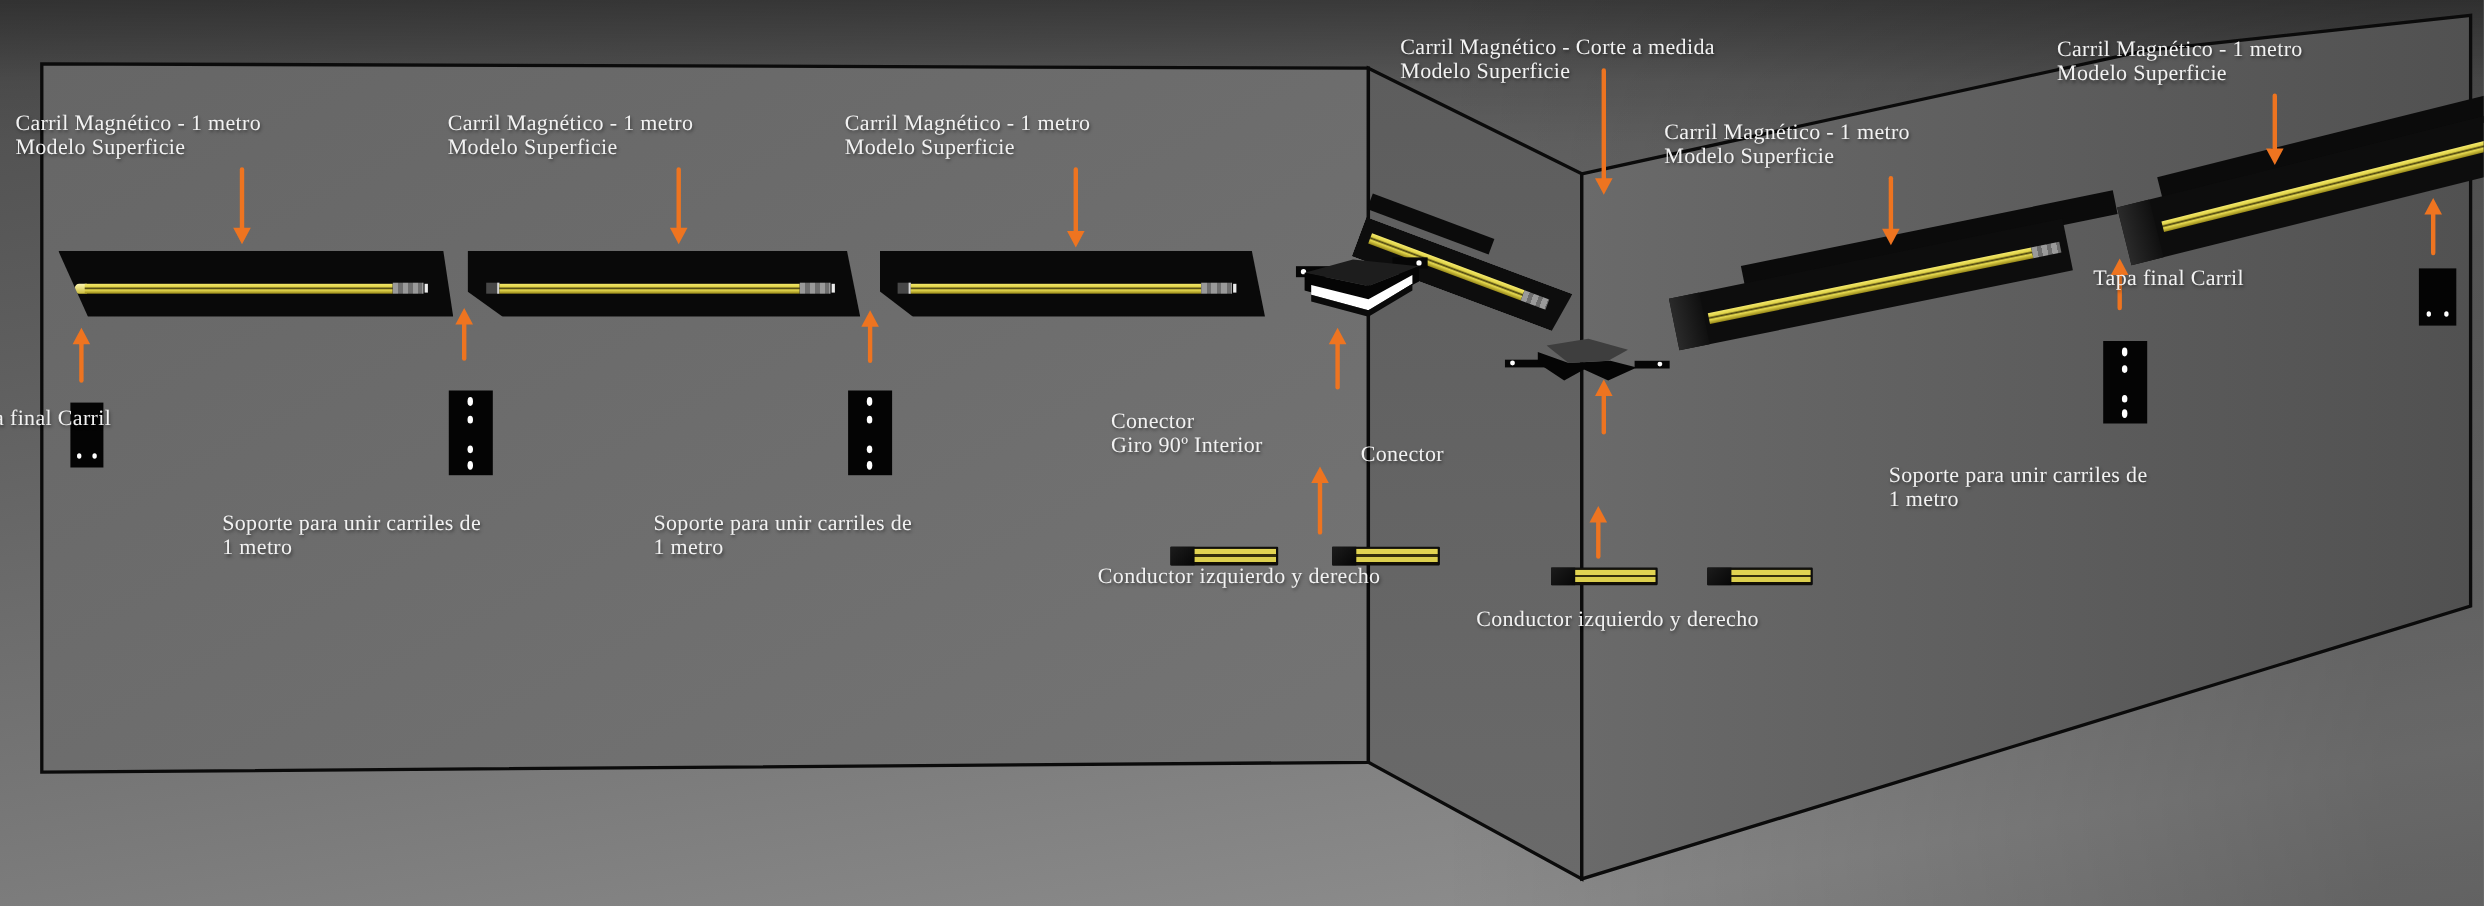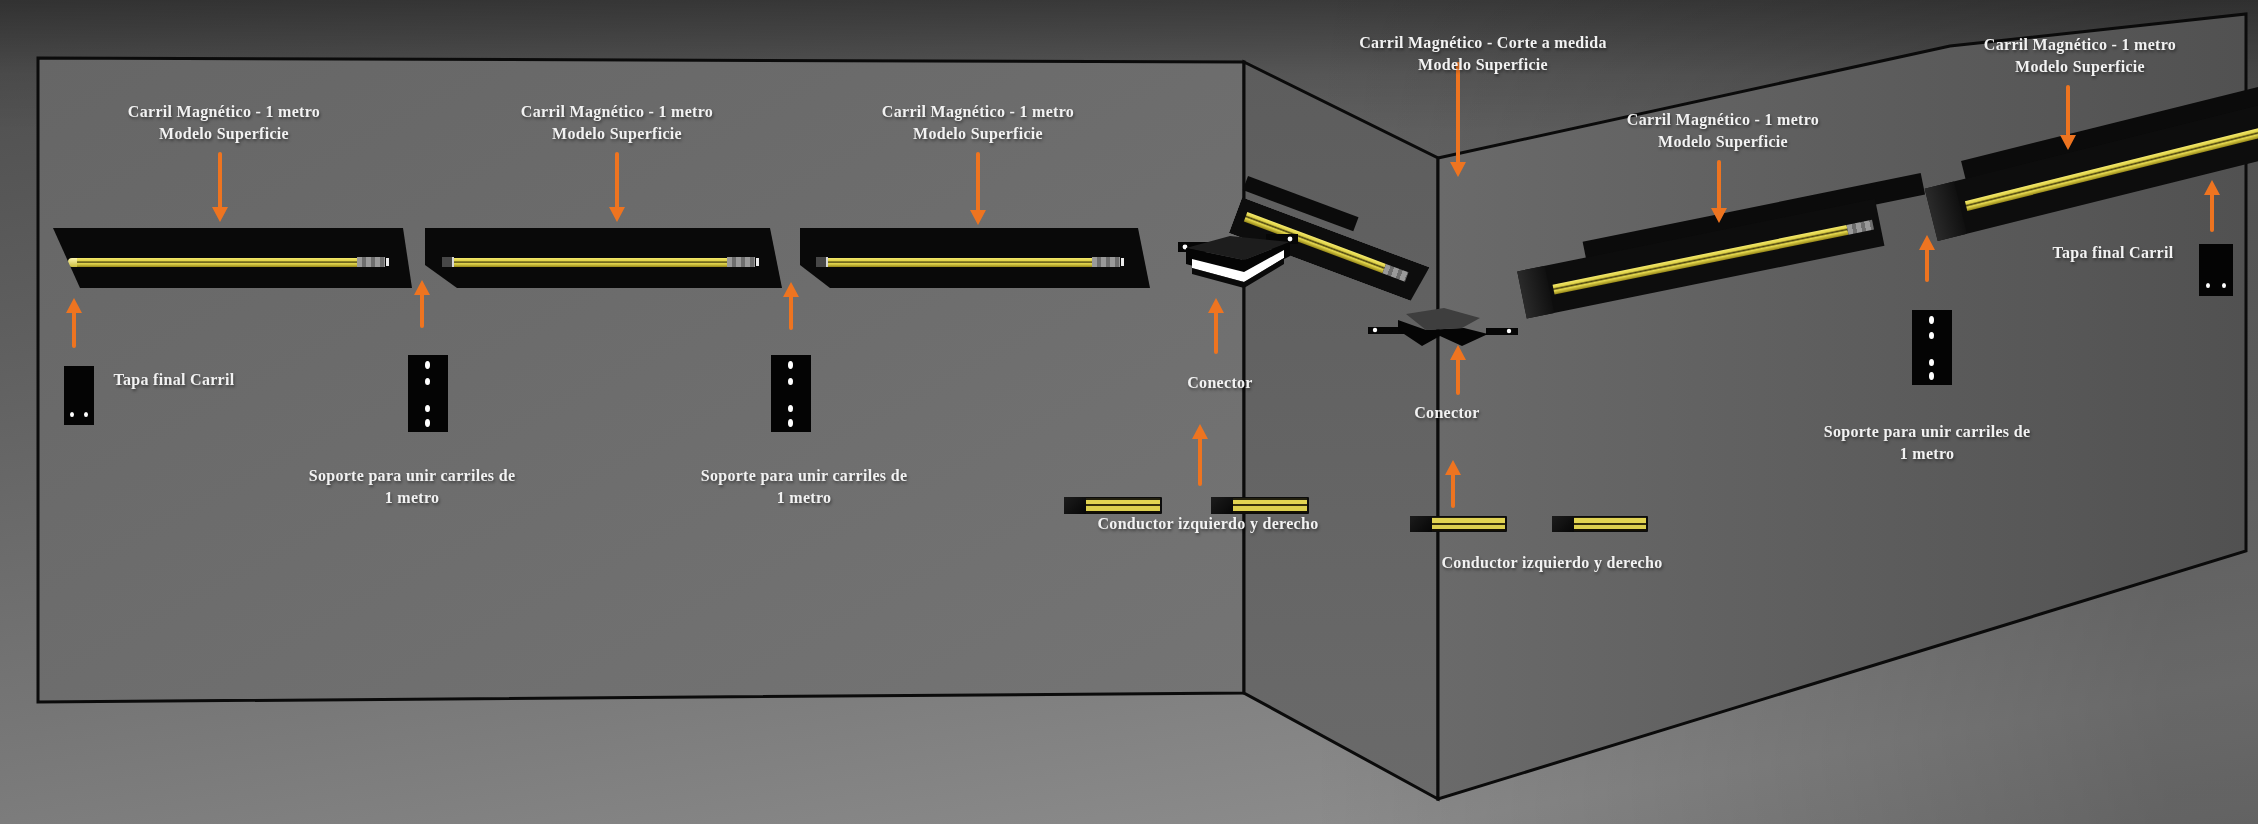--- a/index.html
+++ b/index.html
@@ -14,8 +14,8 @@
   svg.walls{position:absolute;left:0;top:0;z-index:1;}
   
   .lbl{
-    position:absolute;width:420px;margin-left:-210px;text-align:center;
-    color:#f2f2f2;font-weight:700;font-size:16px;line-height:22px;
+    position:absolute;width:420px;margin-left:-210px;text-align:left;
+    color:#f2f2f2;font-weight:400;font-size:20px;line-height:22px;
     text-shadow:1px 2px 3px rgba(0,0,0,0.45);letter-spacing:.3px;z-index:8;white-space:nowrap;
   }
   

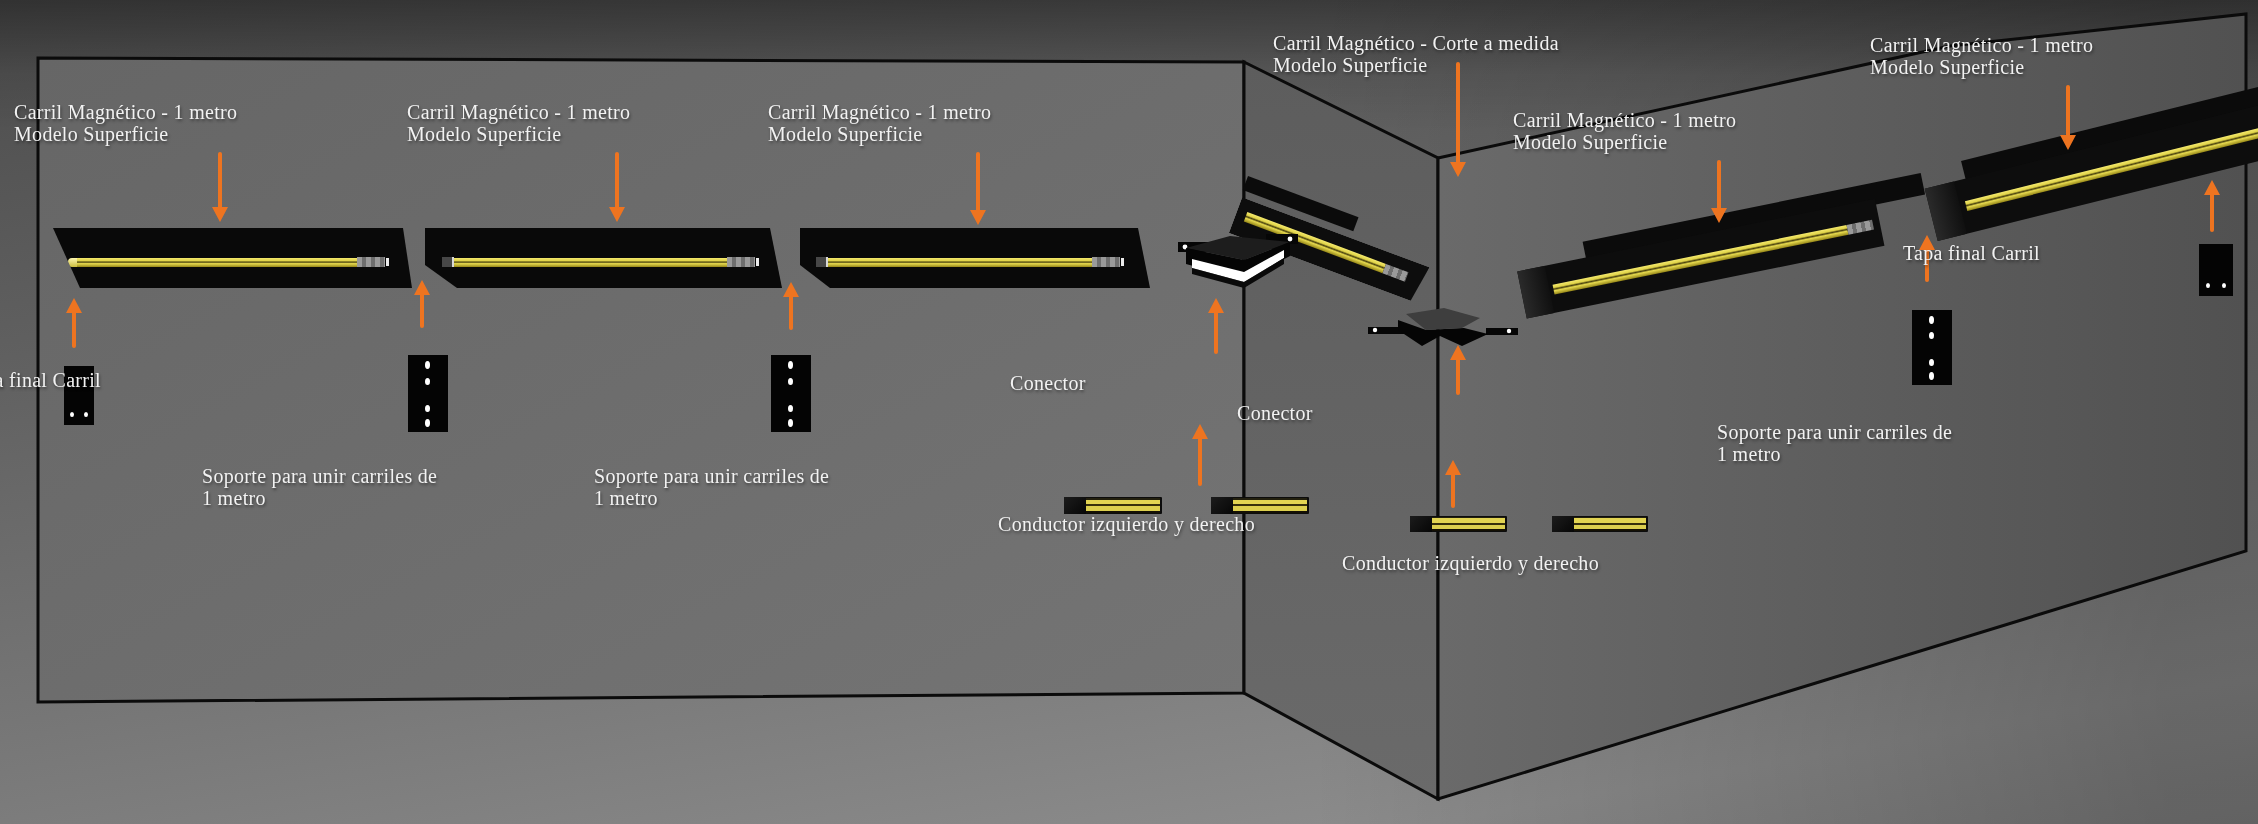--- a/index.html
+++ b/index.html
@@ -288,6 +288,7 @@
   </div>
   <div class="lbl" style="left:1220px;top:372px;">
     <div>Conector</div>
+    <div>Giro 90º Interior</div>
   </div>
   <div class="lbl" style="left:1447px;top:402px;">
     <div>Conector</div>

